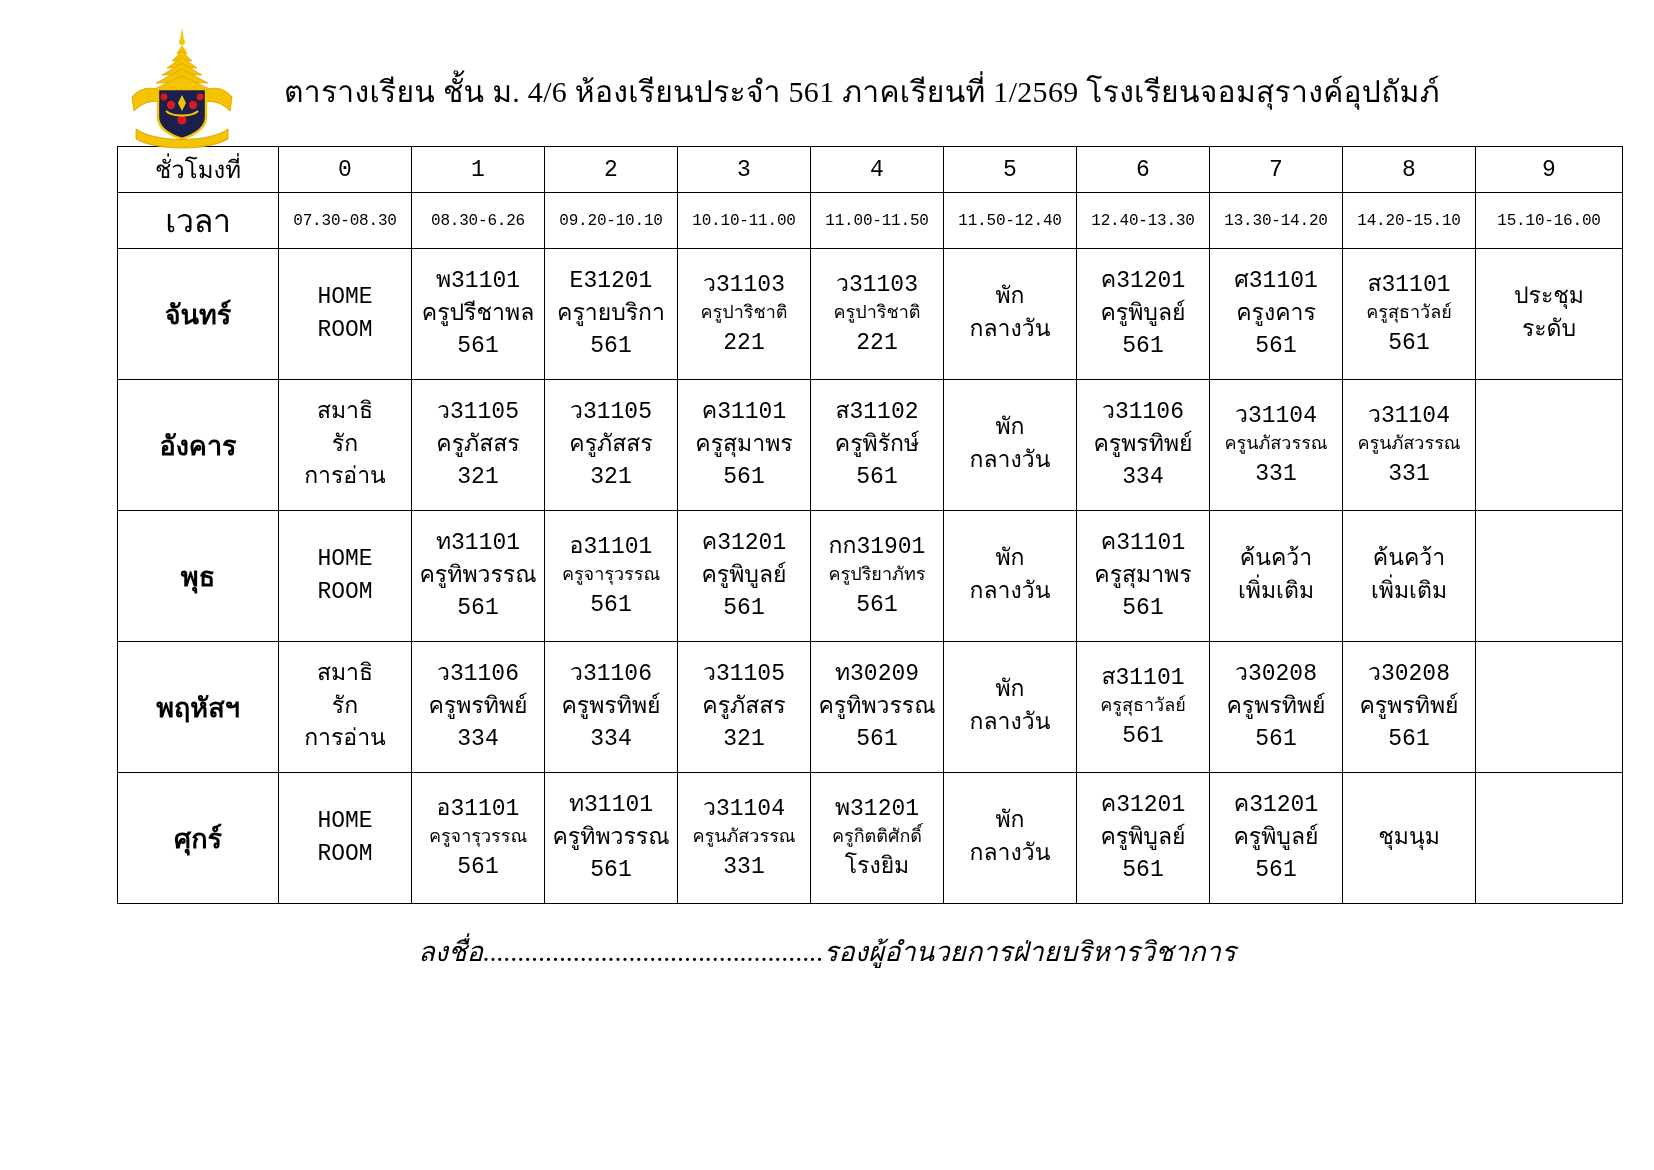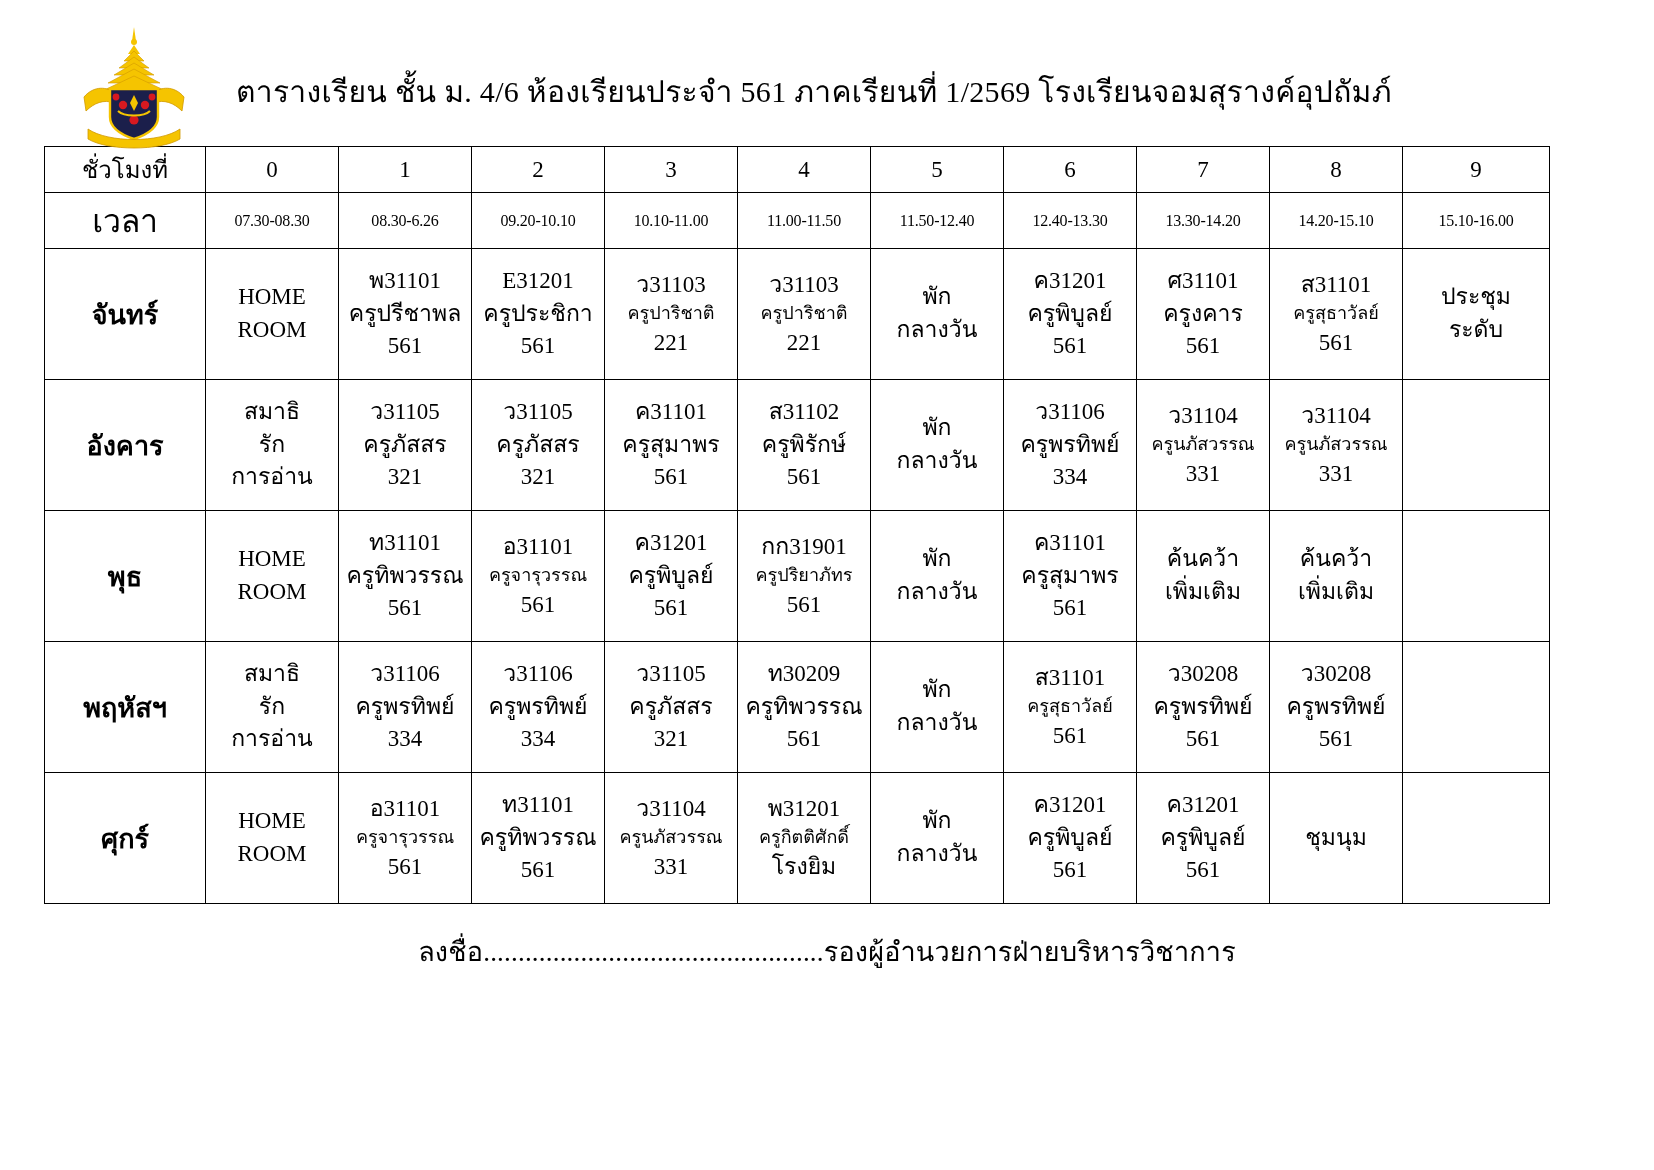--- a/index.html
+++ b/index.html
@@ -31,6 +31,7 @@
     height: 150px;
     padding-left: 74px;
     padding-top: 20px;
+    margin-left: 48px;
   }
   .logo {
     width: 120px;

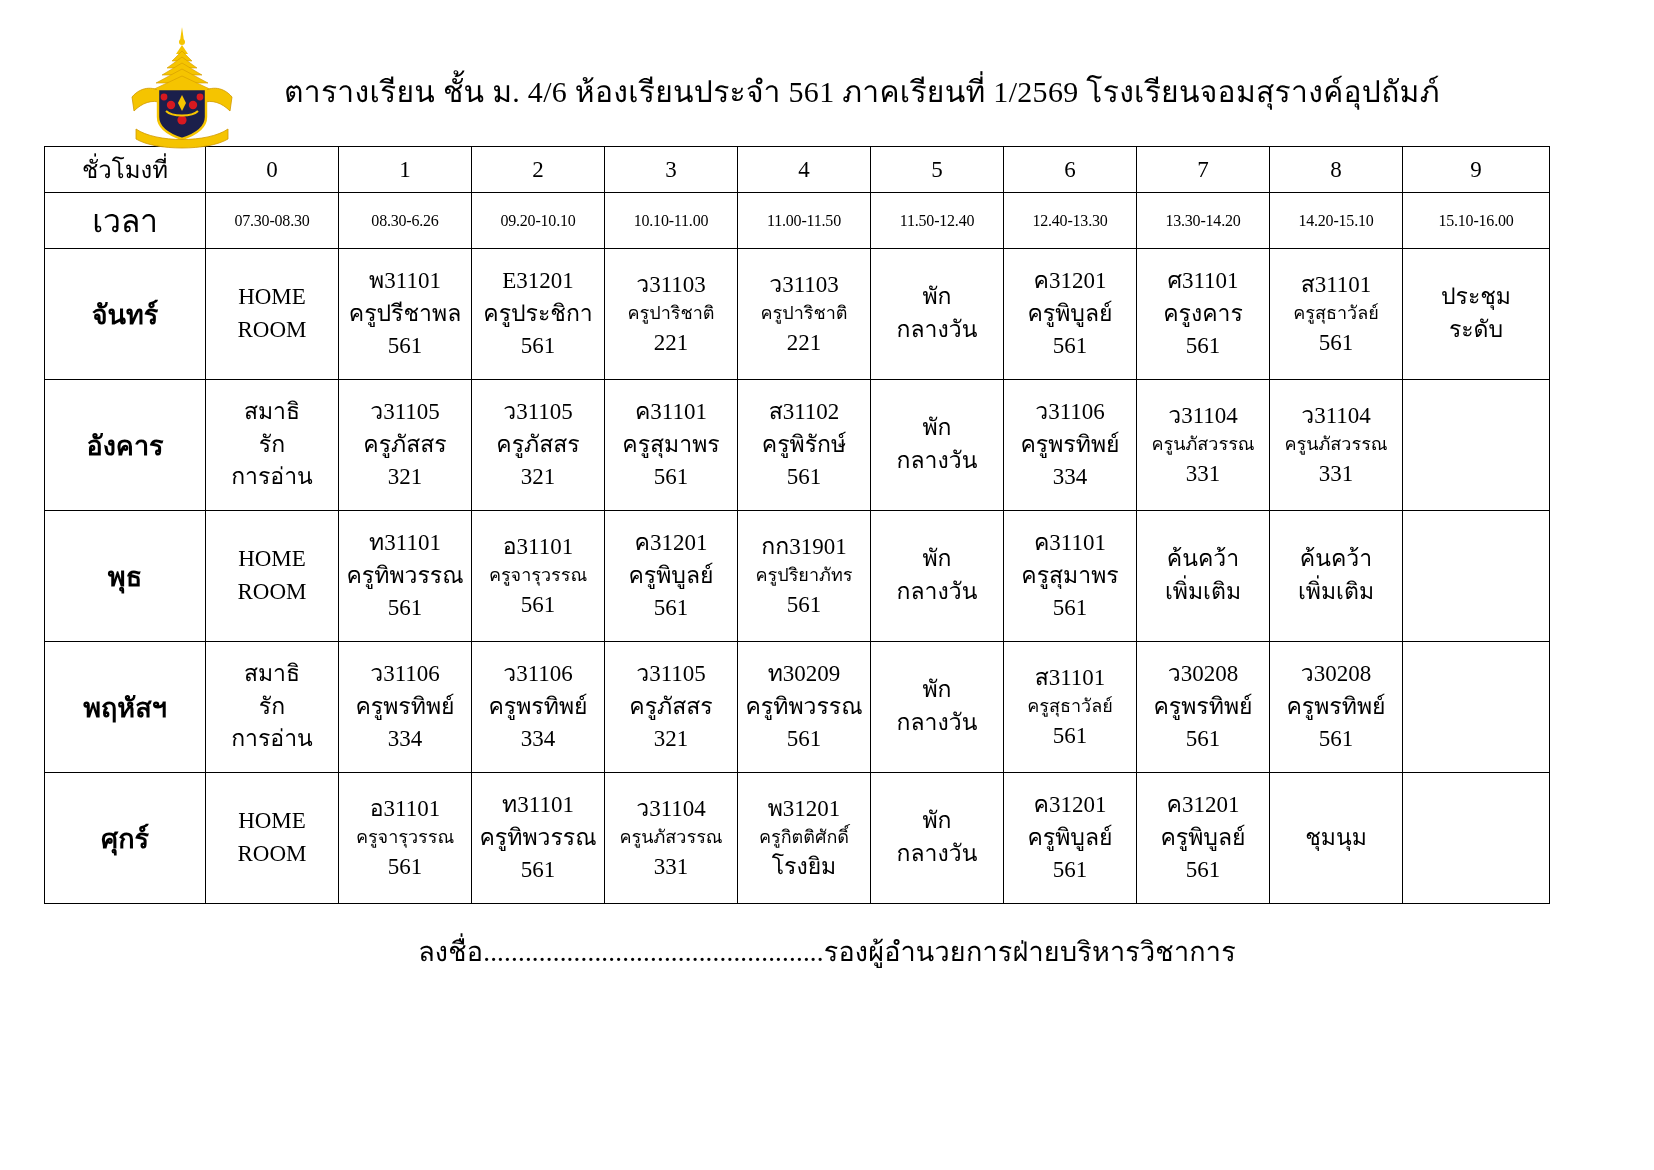--- a/index.html
+++ b/index.html
@@ -54,8 +54,9 @@
 
   
   .tt-wrap {
-    padding: 0 74px 0 44px;
+    padding: 0 74px 0 117px;
     margin-top: -4px;
+    font-family: Liberation Mono, monospace;
   }
   table.timetable {
     border-collapse: collapse;

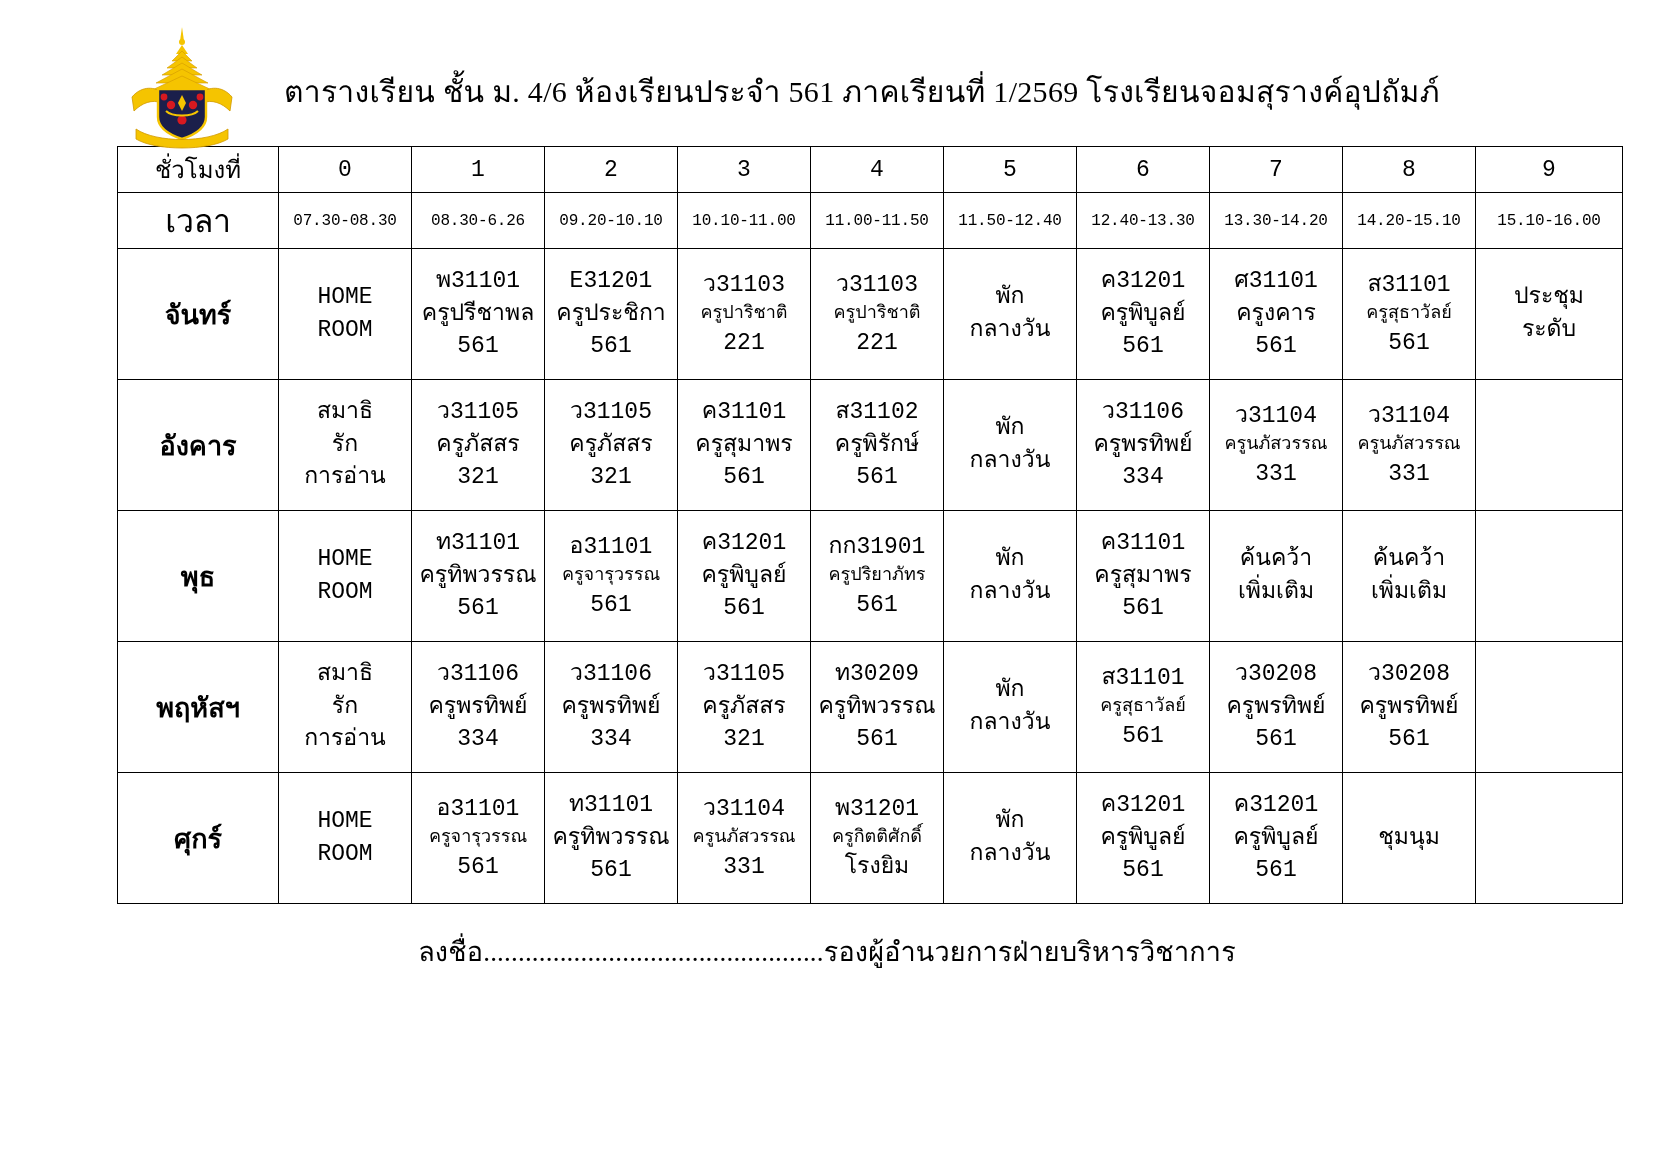--- a/index.html
+++ b/index.html
@@ -213,7 +213,7 @@
             <td>
               <div class="cell">
                 <span class="ln">E31201</span>
-                <span class="ln">ครูประชิกา</span>
+                <span class="ln">ครูายบริกา</span>
                 <span class="ln">561</span>
               </div>
             </td>

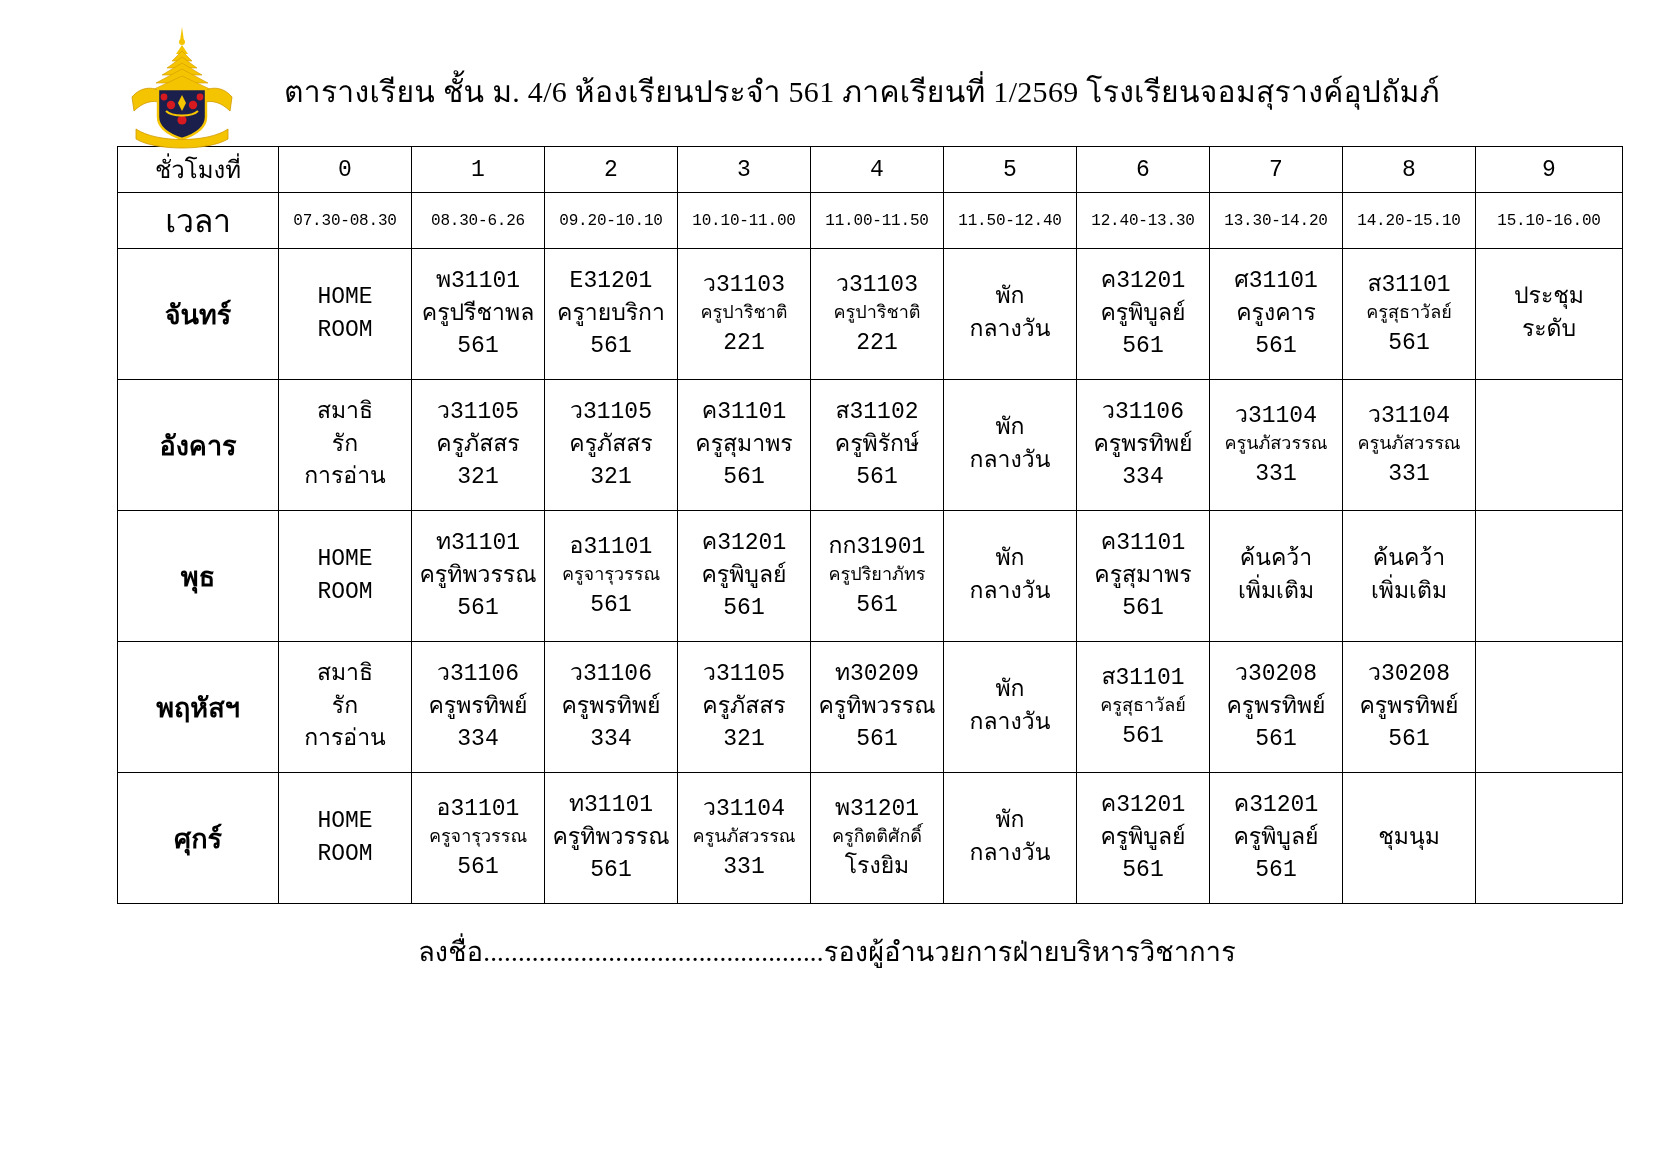--- a/index.html
+++ b/index.html
@@ -111,6 +111,7 @@
     font-size: 27px;
     margin-top: 26px;
     letter-spacing: 0.2px;
+    font-style: italic;
   }
 </style>
 </head>

